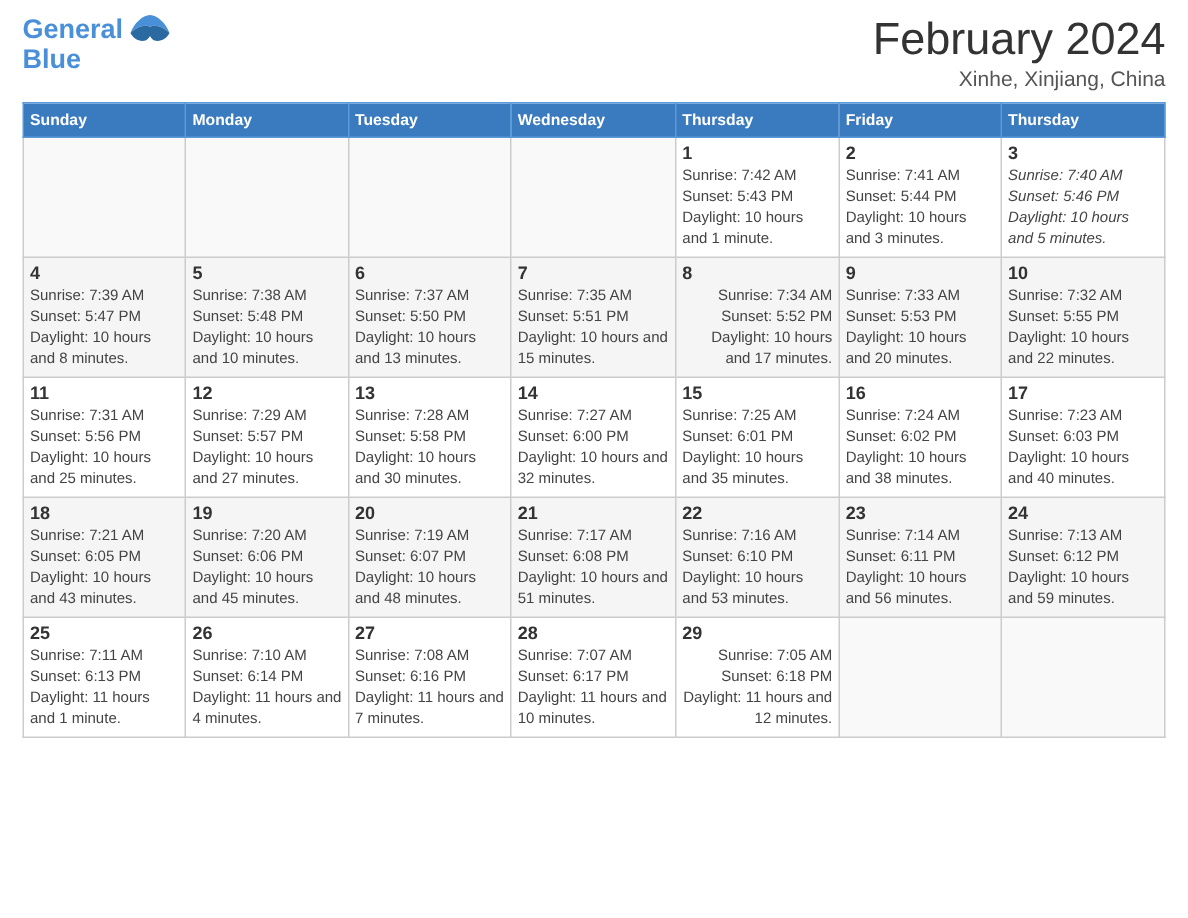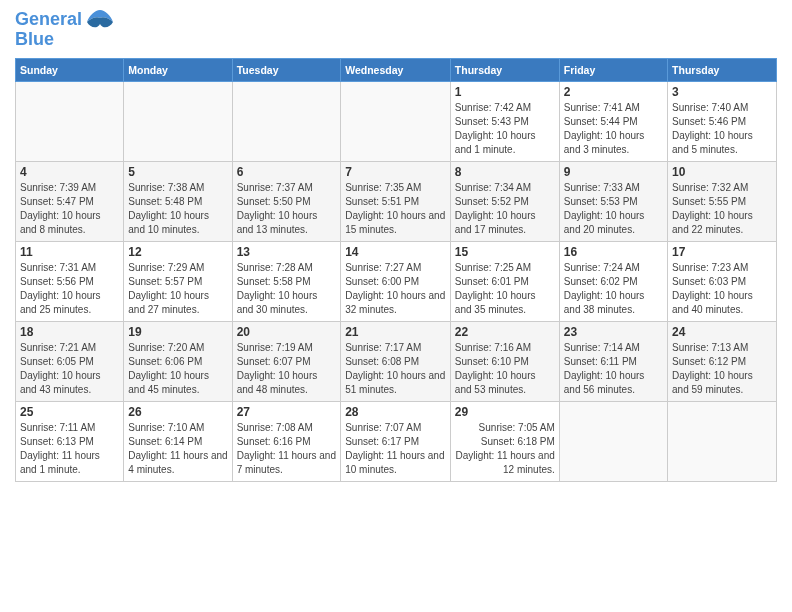--- a/index.html
+++ b/index.html
@@ -109,6 +109,10 @@
         <div class="logo-text" style="color:#4a90d9;">Blue</div>
       </div>
     </div>
+    <div class="title-block">
+      <div class="main-title">February 2024</div>
+      <div class="subtitle">Xinhe, Xinjiang, China</div>
+    </div>
   </div>
 
   <table class="calendar">

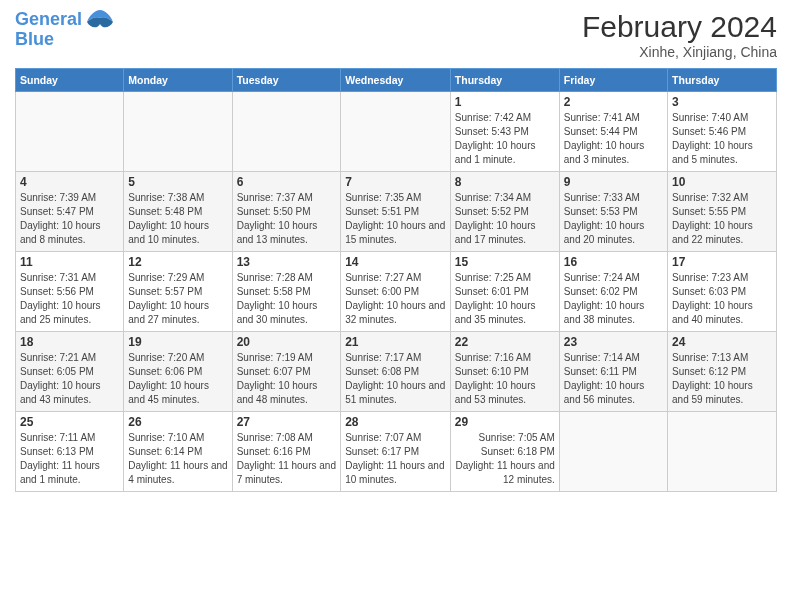--- a/index.html
+++ b/index.html
@@ -147,7 +147,7 @@
           </td>
           <td>
             <div class="day-number">3</div>
-            <div class="day-info" style="white-space: pre-line;">Sunrise: 7:40 AM
+            <div class="day-info" style="white-space: pre-line; font-style: italic;">Sunrise: 7:40 AM
 Sunset: 5:46 PM
 Daylight: 10 hours and 5 minutes.</div>
           </td>

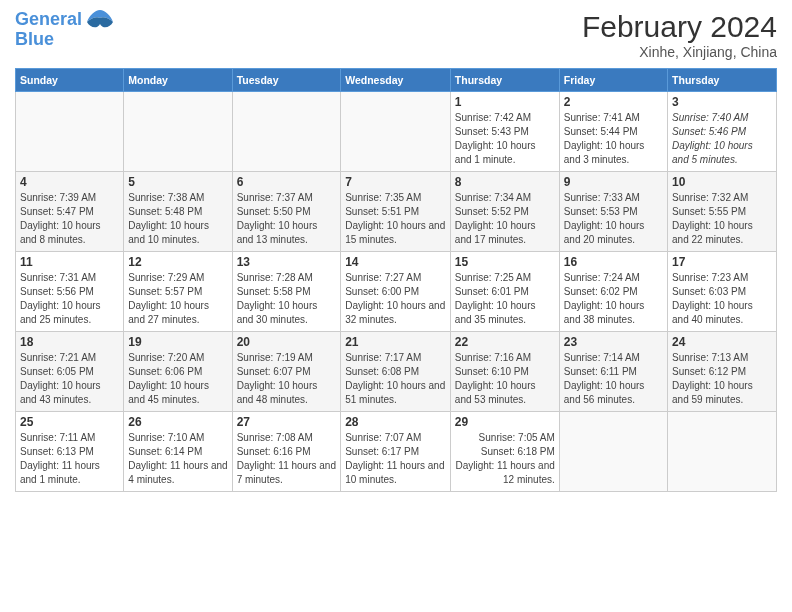--- a/index.html
+++ b/index.html
@@ -179,7 +179,7 @@
           </td>
           <td>
             <div class="day-number">8</div>
-            <div class="day-info" style="white-space: pre-line;">Sunrise: 7:34 AM
+            <div class="day-info" style="white-space: pre-line; text-align: right;">Sunrise: 7:34 AM
 Sunset: 5:52 PM
 Daylight: 10 hours and 17 minutes.</div>
           </td>

